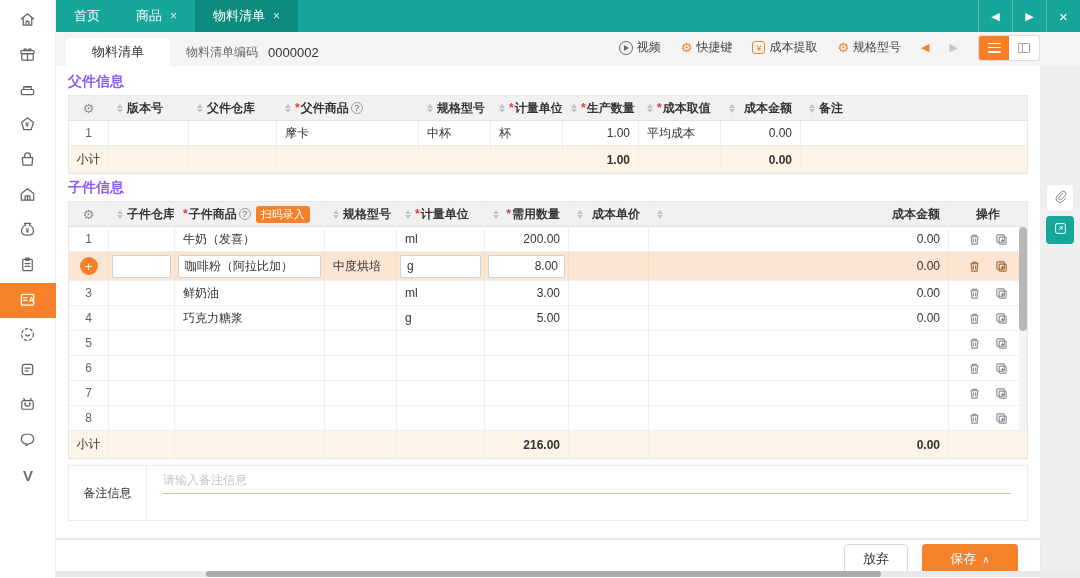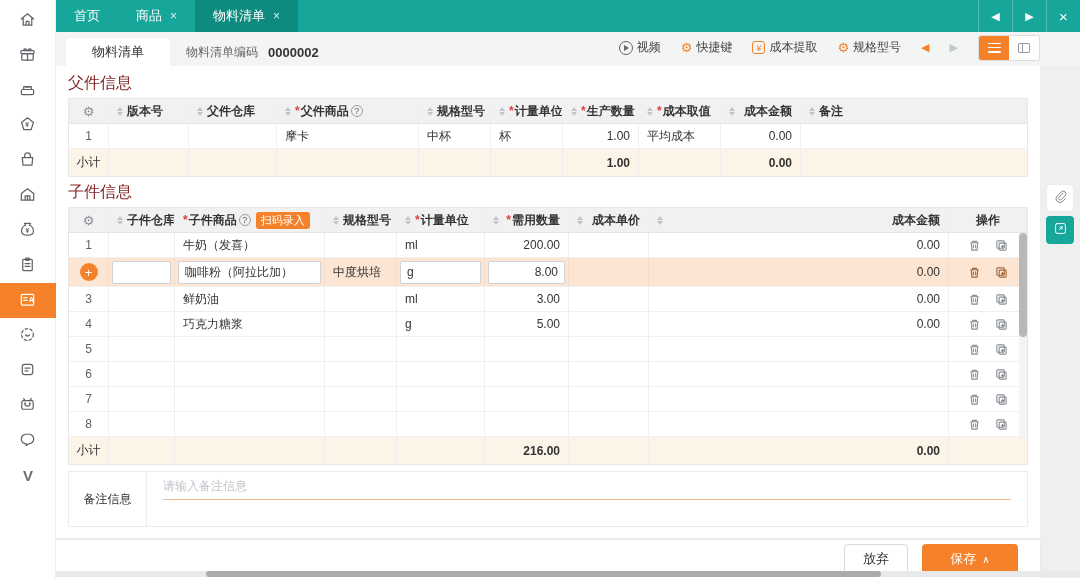--- a/index.html
+++ b/index.html
@@ -34,7 +34,7 @@
   .doc-tab { background:#fff; height:28px; margin-left:10px; padding:0 26px; display:flex; align-items:center; font-size:13px; color:#333; border-radius:4px 4px 0 0; cursor:pointer; }
   .code-wrap { display:flex; align-items:center; height:28px; margin-left:16px; gap:10px; }
   .code-label { color:#666; }
-  .code-value { color:#333; font-weight:bold; font-size:13px; }
+  .code-value { color:#333; font-weight:normal; font-size:13px; }
   .sub-tools { margin-left:auto; display:flex; align-items:center; gap:20px; height:34px; padding-bottom:3px; }
   .tool { display:flex; align-items:center; gap:4px; color:#444; cursor:pointer; font-size:12px; }
   .tool .oicon { color:#f5822b; font-size:13px; line-height:1; }

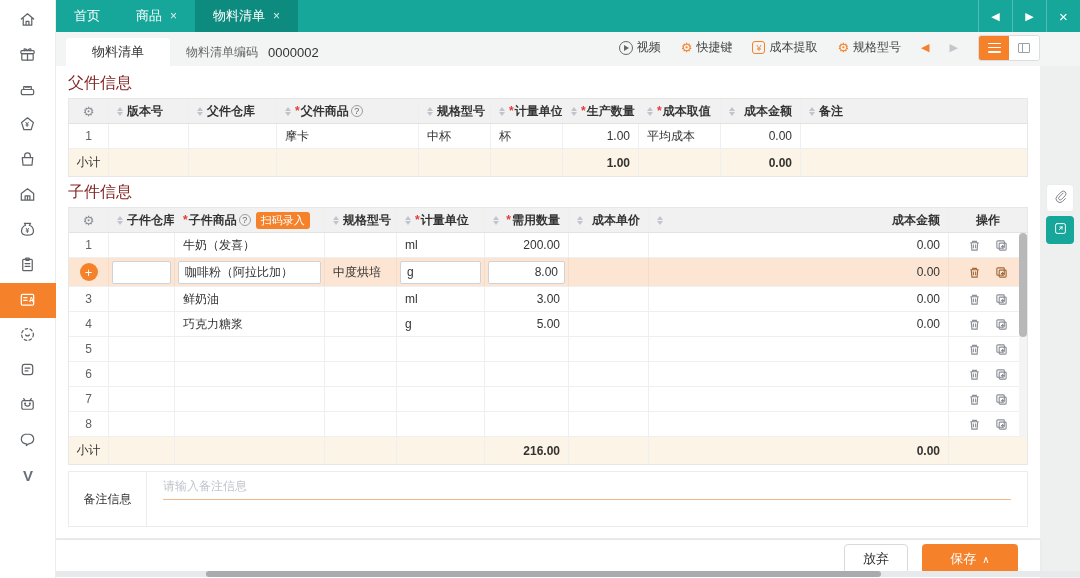--- a/index.html
+++ b/index.html
@@ -55,7 +55,7 @@
   
   .workarea { flex:1; background:#eef0f0; padding-right:40px; position:relative; }
   .content { background:#fff; height:100%; padding:2px 12px 0 12px; overflow:hidden; }
-  .sec-title { font-size:16px; font-weight:normal; color:#7f1d1d; padding:5px 0 4px 0; }
+  .sec-title { font-size:14px; font-weight:bold; color:#8b5cf6; padding:5px 0 4px 0; }
 
   
   .tbl { border:1px solid #e7e7e7; font-size:12px; }

